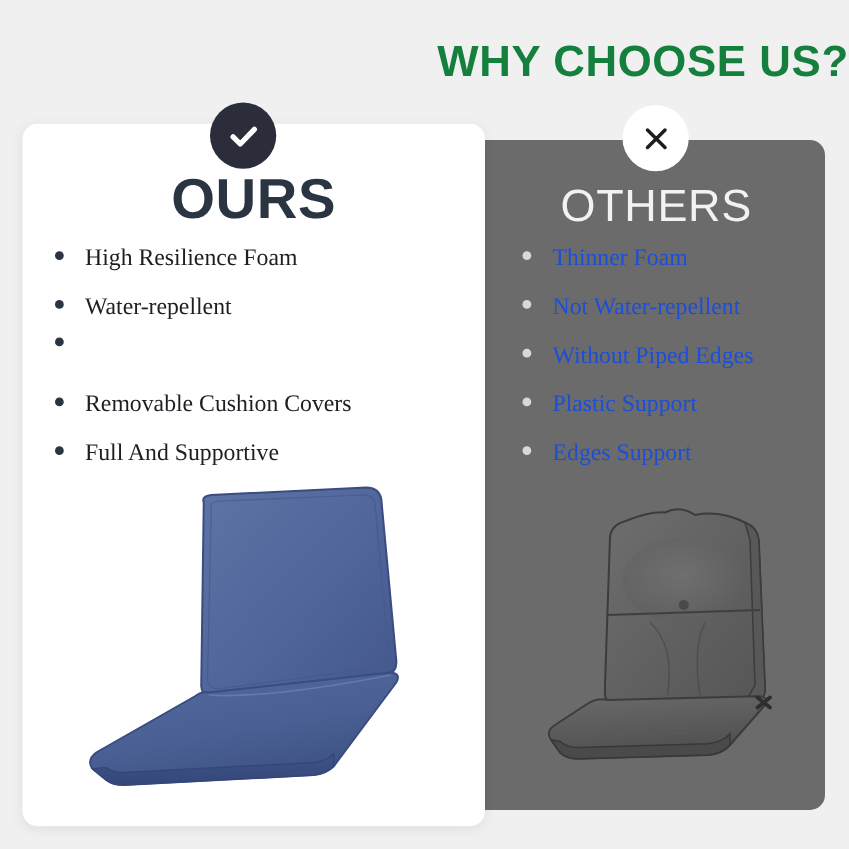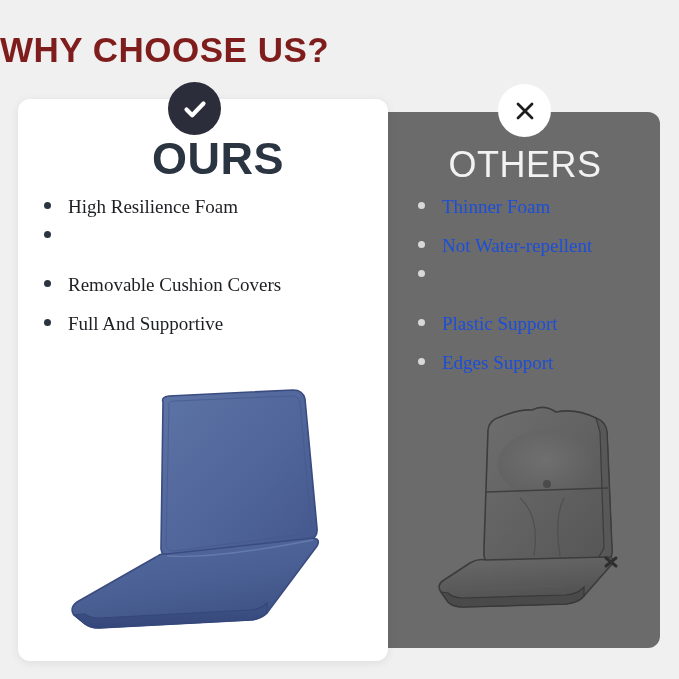--- a/index.html
+++ b/index.html
@@ -28,11 +28,11 @@
     left: 0;
     top: 30px;
     width: 679px;
-    text-align: left;
+    text-align: right;
     font-size: 35px;
     font-weight: bold;
     letter-spacing: 0.5px;
-    color: #7f1d1d;
+    color: #15803d;
     line-height: 40px;
   }
 

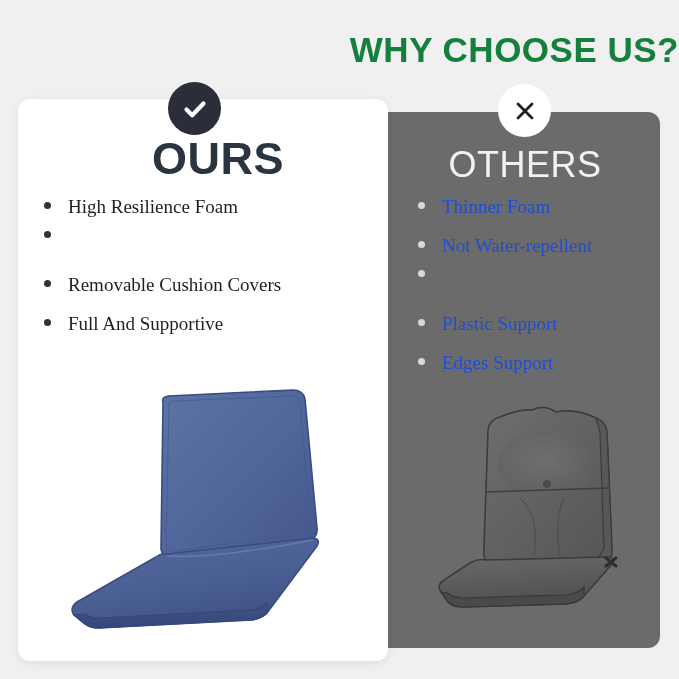--- a/index.html
+++ b/index.html
@@ -92,7 +92,6 @@
     font-weight: bold;
     color: #2b3542;
     letter-spacing: 0.5px;
-    padding-left: 15px;
   }
   .heading-others {
     left: 360px;

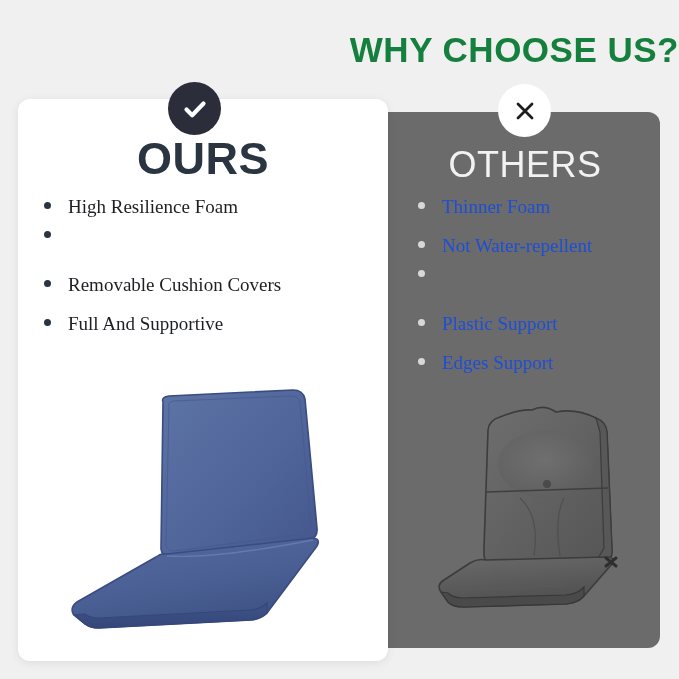--- a/index.html
+++ b/index.html
@@ -261,6 +261,10 @@
     </li>
     <li class="feature-item">
       <span class="bullet"></span>
+      <span class="feature-text">Water-repellent</span>
+    </li>
+    <li class="feature-item">
+      <span class="bullet"></span>
     </li>
     <li class="feature-item">
       <span class="bullet"></span>

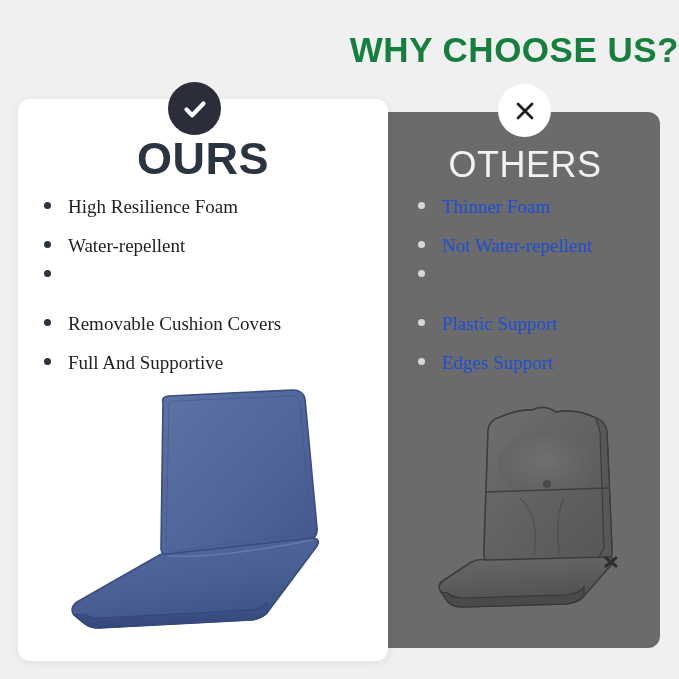--- a/index.html
+++ b/index.html
@@ -287,6 +287,7 @@
     </li>
     <li class="feature-item">
       <span class="bullet"></span>
+      <span class="feature-text">Without Piped Edges</span>
     </li>
     <li class="feature-item">
       <span class="bullet"></span>

